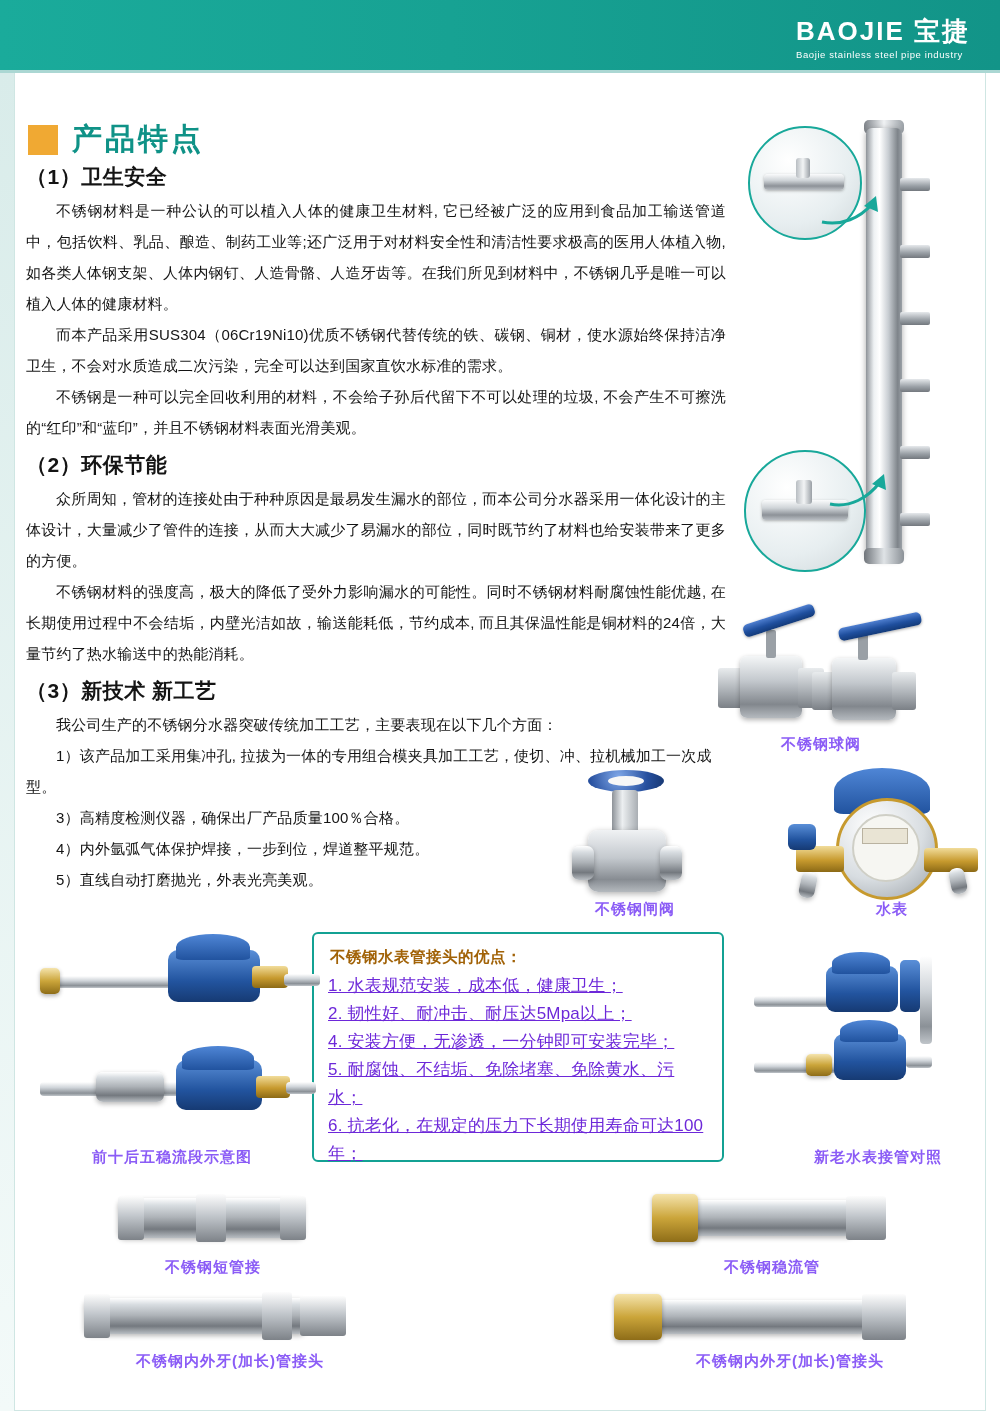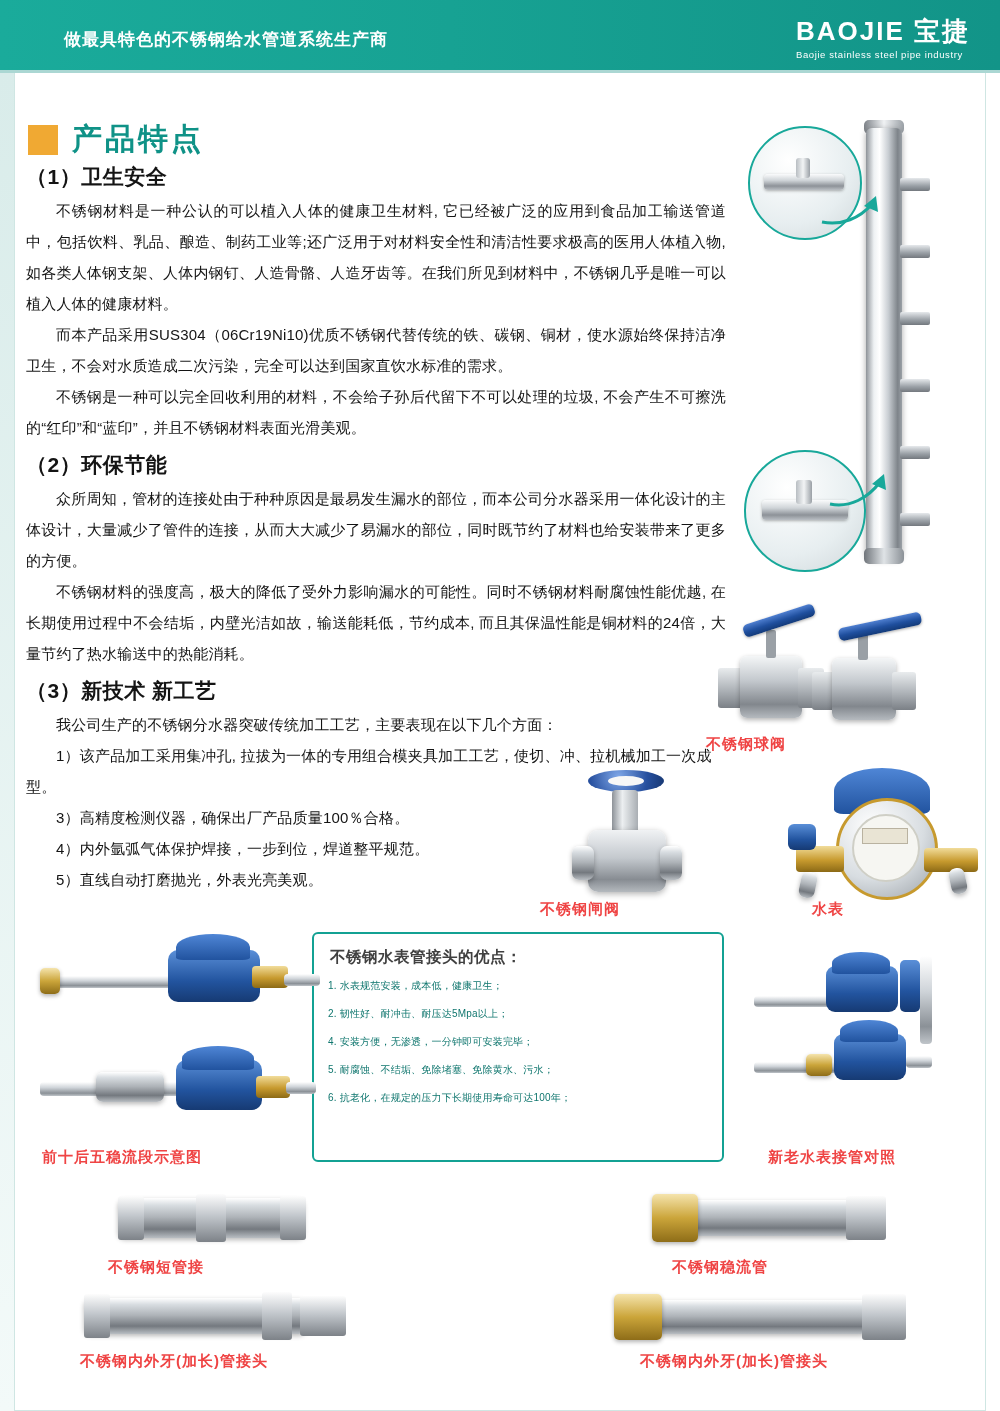--- a/index.html
+++ b/index.html
@@ -181,7 +181,6 @@
 <body>
 
 <div class="header">
-  <div class="header-title">做最具特色的不锈钢给水管道系统生产商</div>
   <div class="brand">
     <div class="brand-main">BAOJIE 宝捷</div>
     <div class="brand-sub">Baojie stainless steel pipe industry</div>

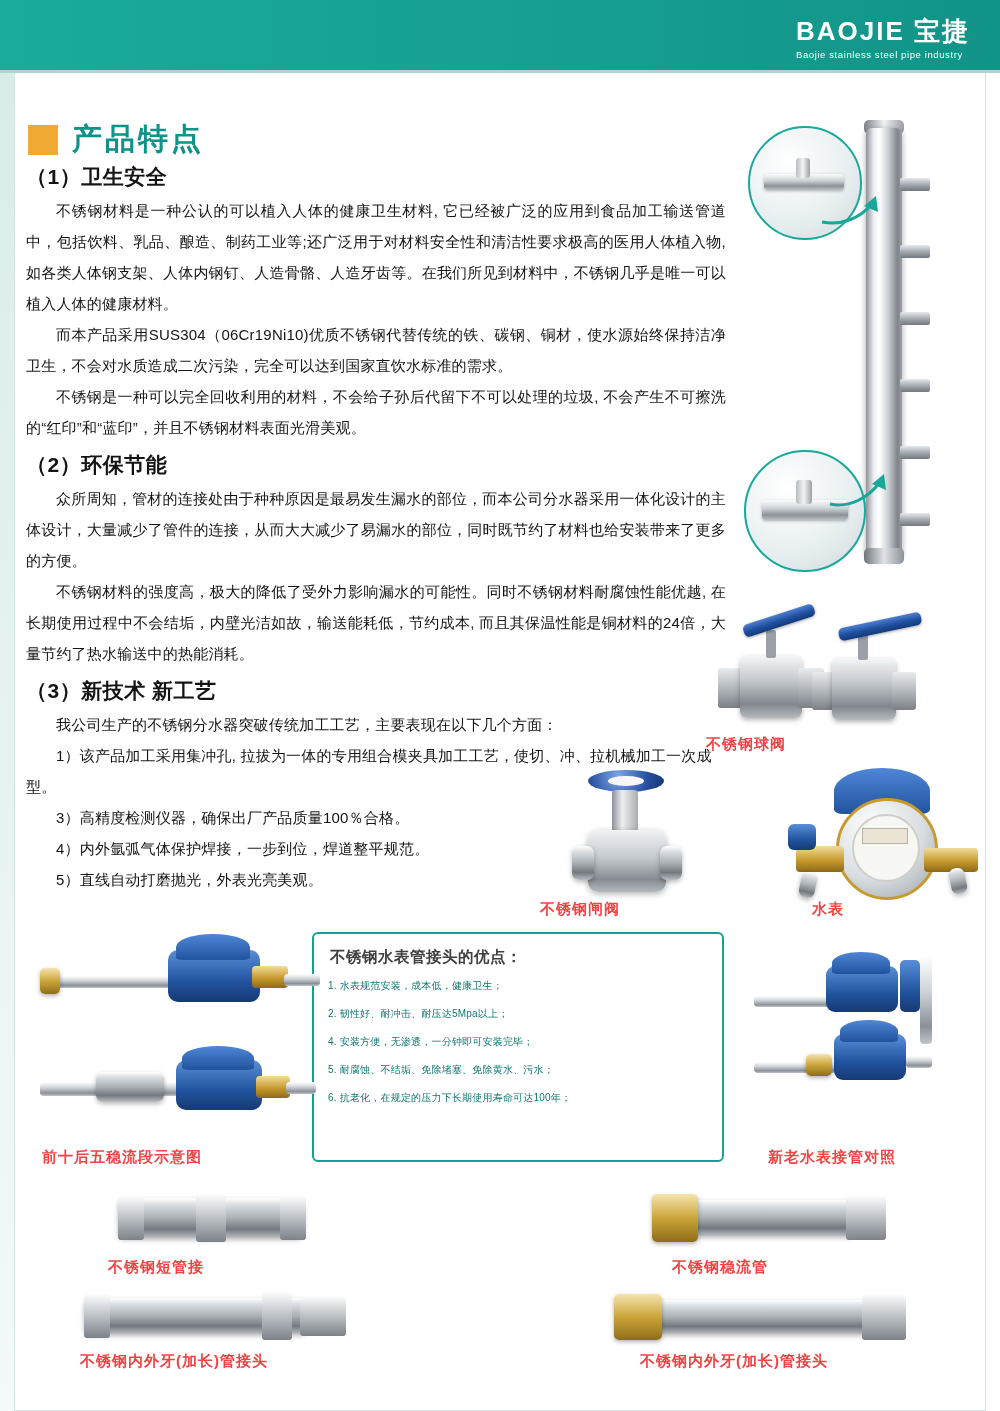--- a/index.html
+++ b/index.html
@@ -50,7 +50,7 @@
   .p{font-size:15px;line-height:31px;text-indent:2em;margin:0;letter-spacing:.2px;text-align:justify;}
   .li{font-size:15px;line-height:31px;margin:0;text-indent:2em;letter-spacing:.2px;}
   .cap{
-    position:absolute;text-align:left;font-size:15px;font-weight:bold;color:#ef4444;letter-spacing:1px;
+    position:absolute;text-align:center;font-size:15px;font-weight:bold;color:#8b5cf6;letter-spacing:1px;
   }
 
   

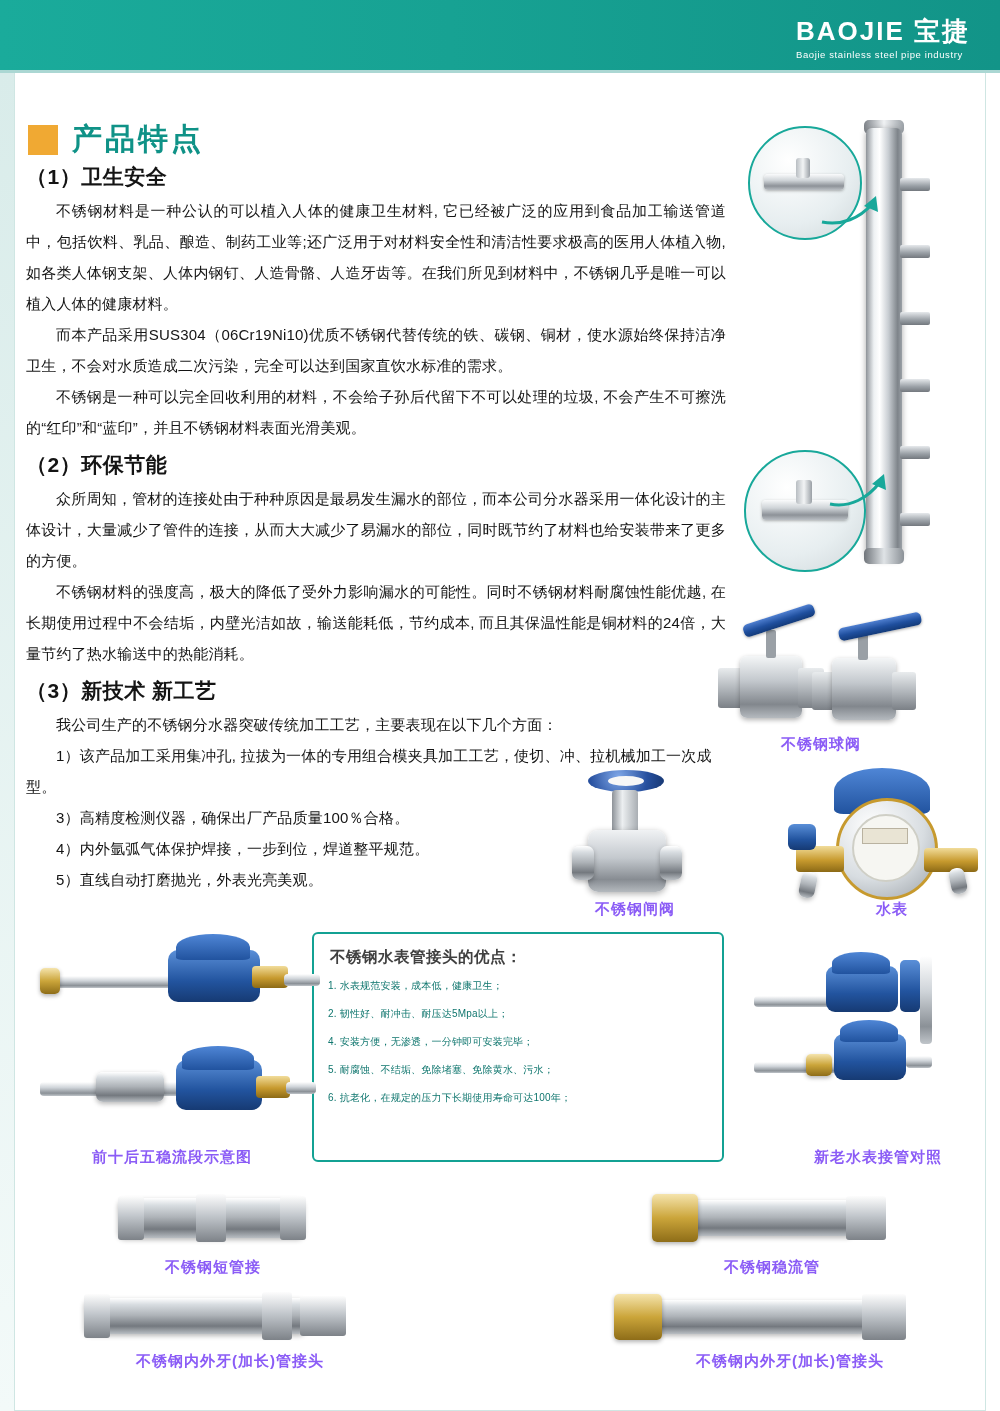--- a/index.html
+++ b/index.html
@@ -174,7 +174,7 @@
     border:2px solid #13a193;border-radius:6px;background:#ffffff;
     box-sizing:border-box;padding:10px 14px;
   }
-  .adv-title{font-size:15.5px;font-weight:bold;color:#404040;letter-spacing:.5px;margin:3px 0 4px 2px;}
+  .adv-title{font-size:15.5px;font-weight:bold;color:#a16207;letter-spacing:.5px;margin:3px 0 4px 2px;}
   .adv-item{font-size:10px;line-height:28px;color:#0f766e;letter-spacing:.2px;}
 </style>
 </head>

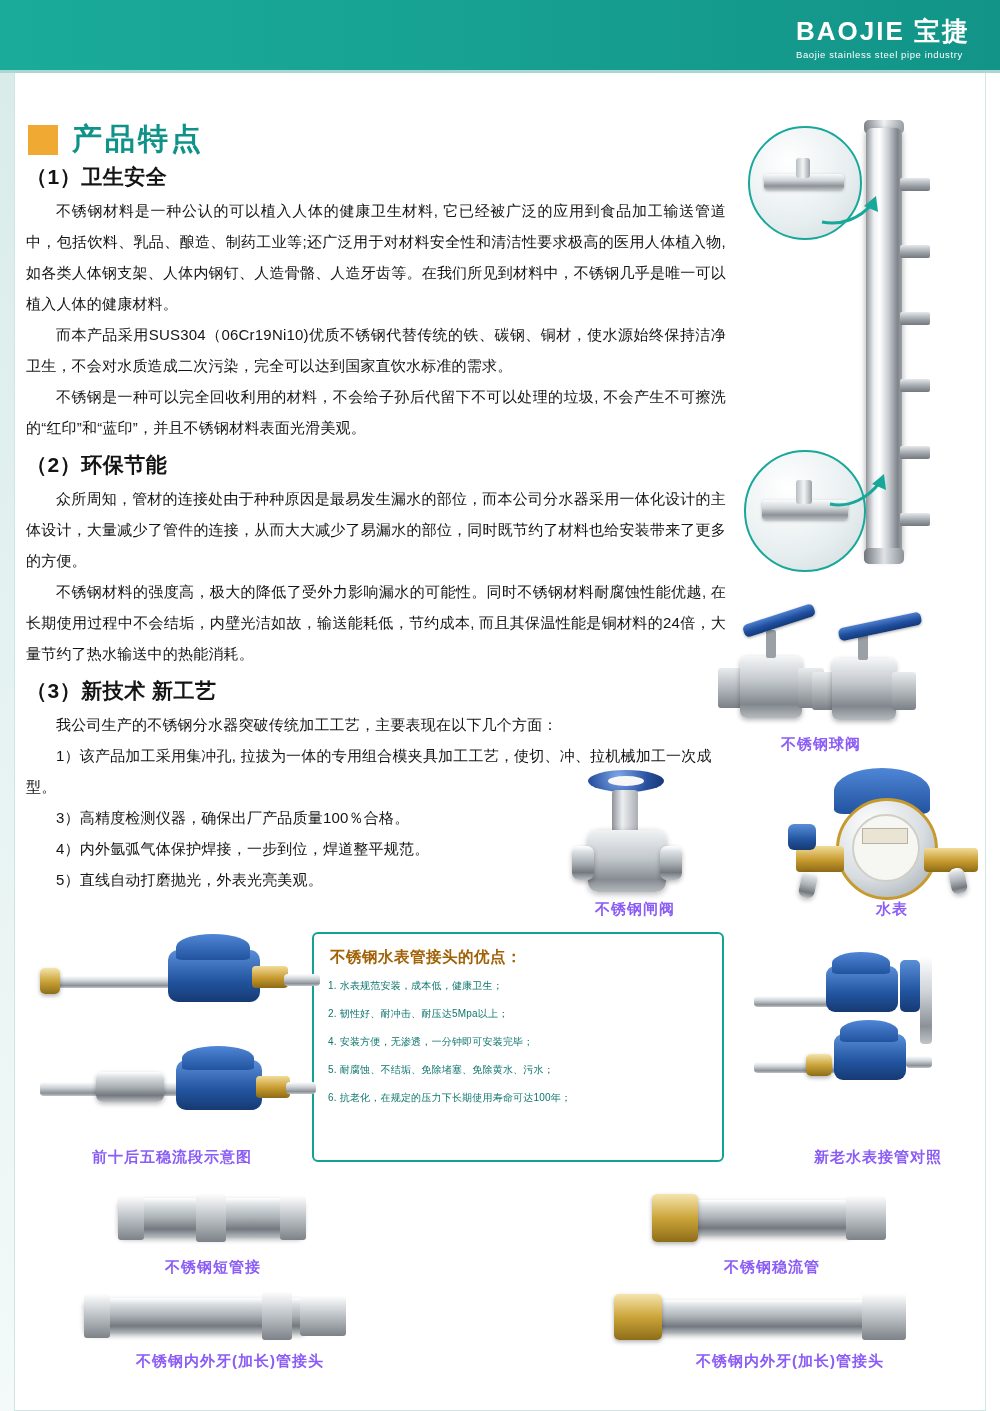--- a/index.html
+++ b/index.html
@@ -175,7 +175,7 @@
     box-sizing:border-box;padding:10px 14px;
   }
   .adv-title{font-size:15.5px;font-weight:bold;color:#a16207;letter-spacing:.5px;margin:3px 0 4px 2px;}
-  .adv-item{font-size:10px;line-height:28px;color:#0f766e;letter-spacing:.2px;}
+  .adv-item{font-size:17px;line-height:28px;color:#6d28d9;letter-spacing:.2px;text-decoration:underline;}
 </style>
 </head>
 <body>

